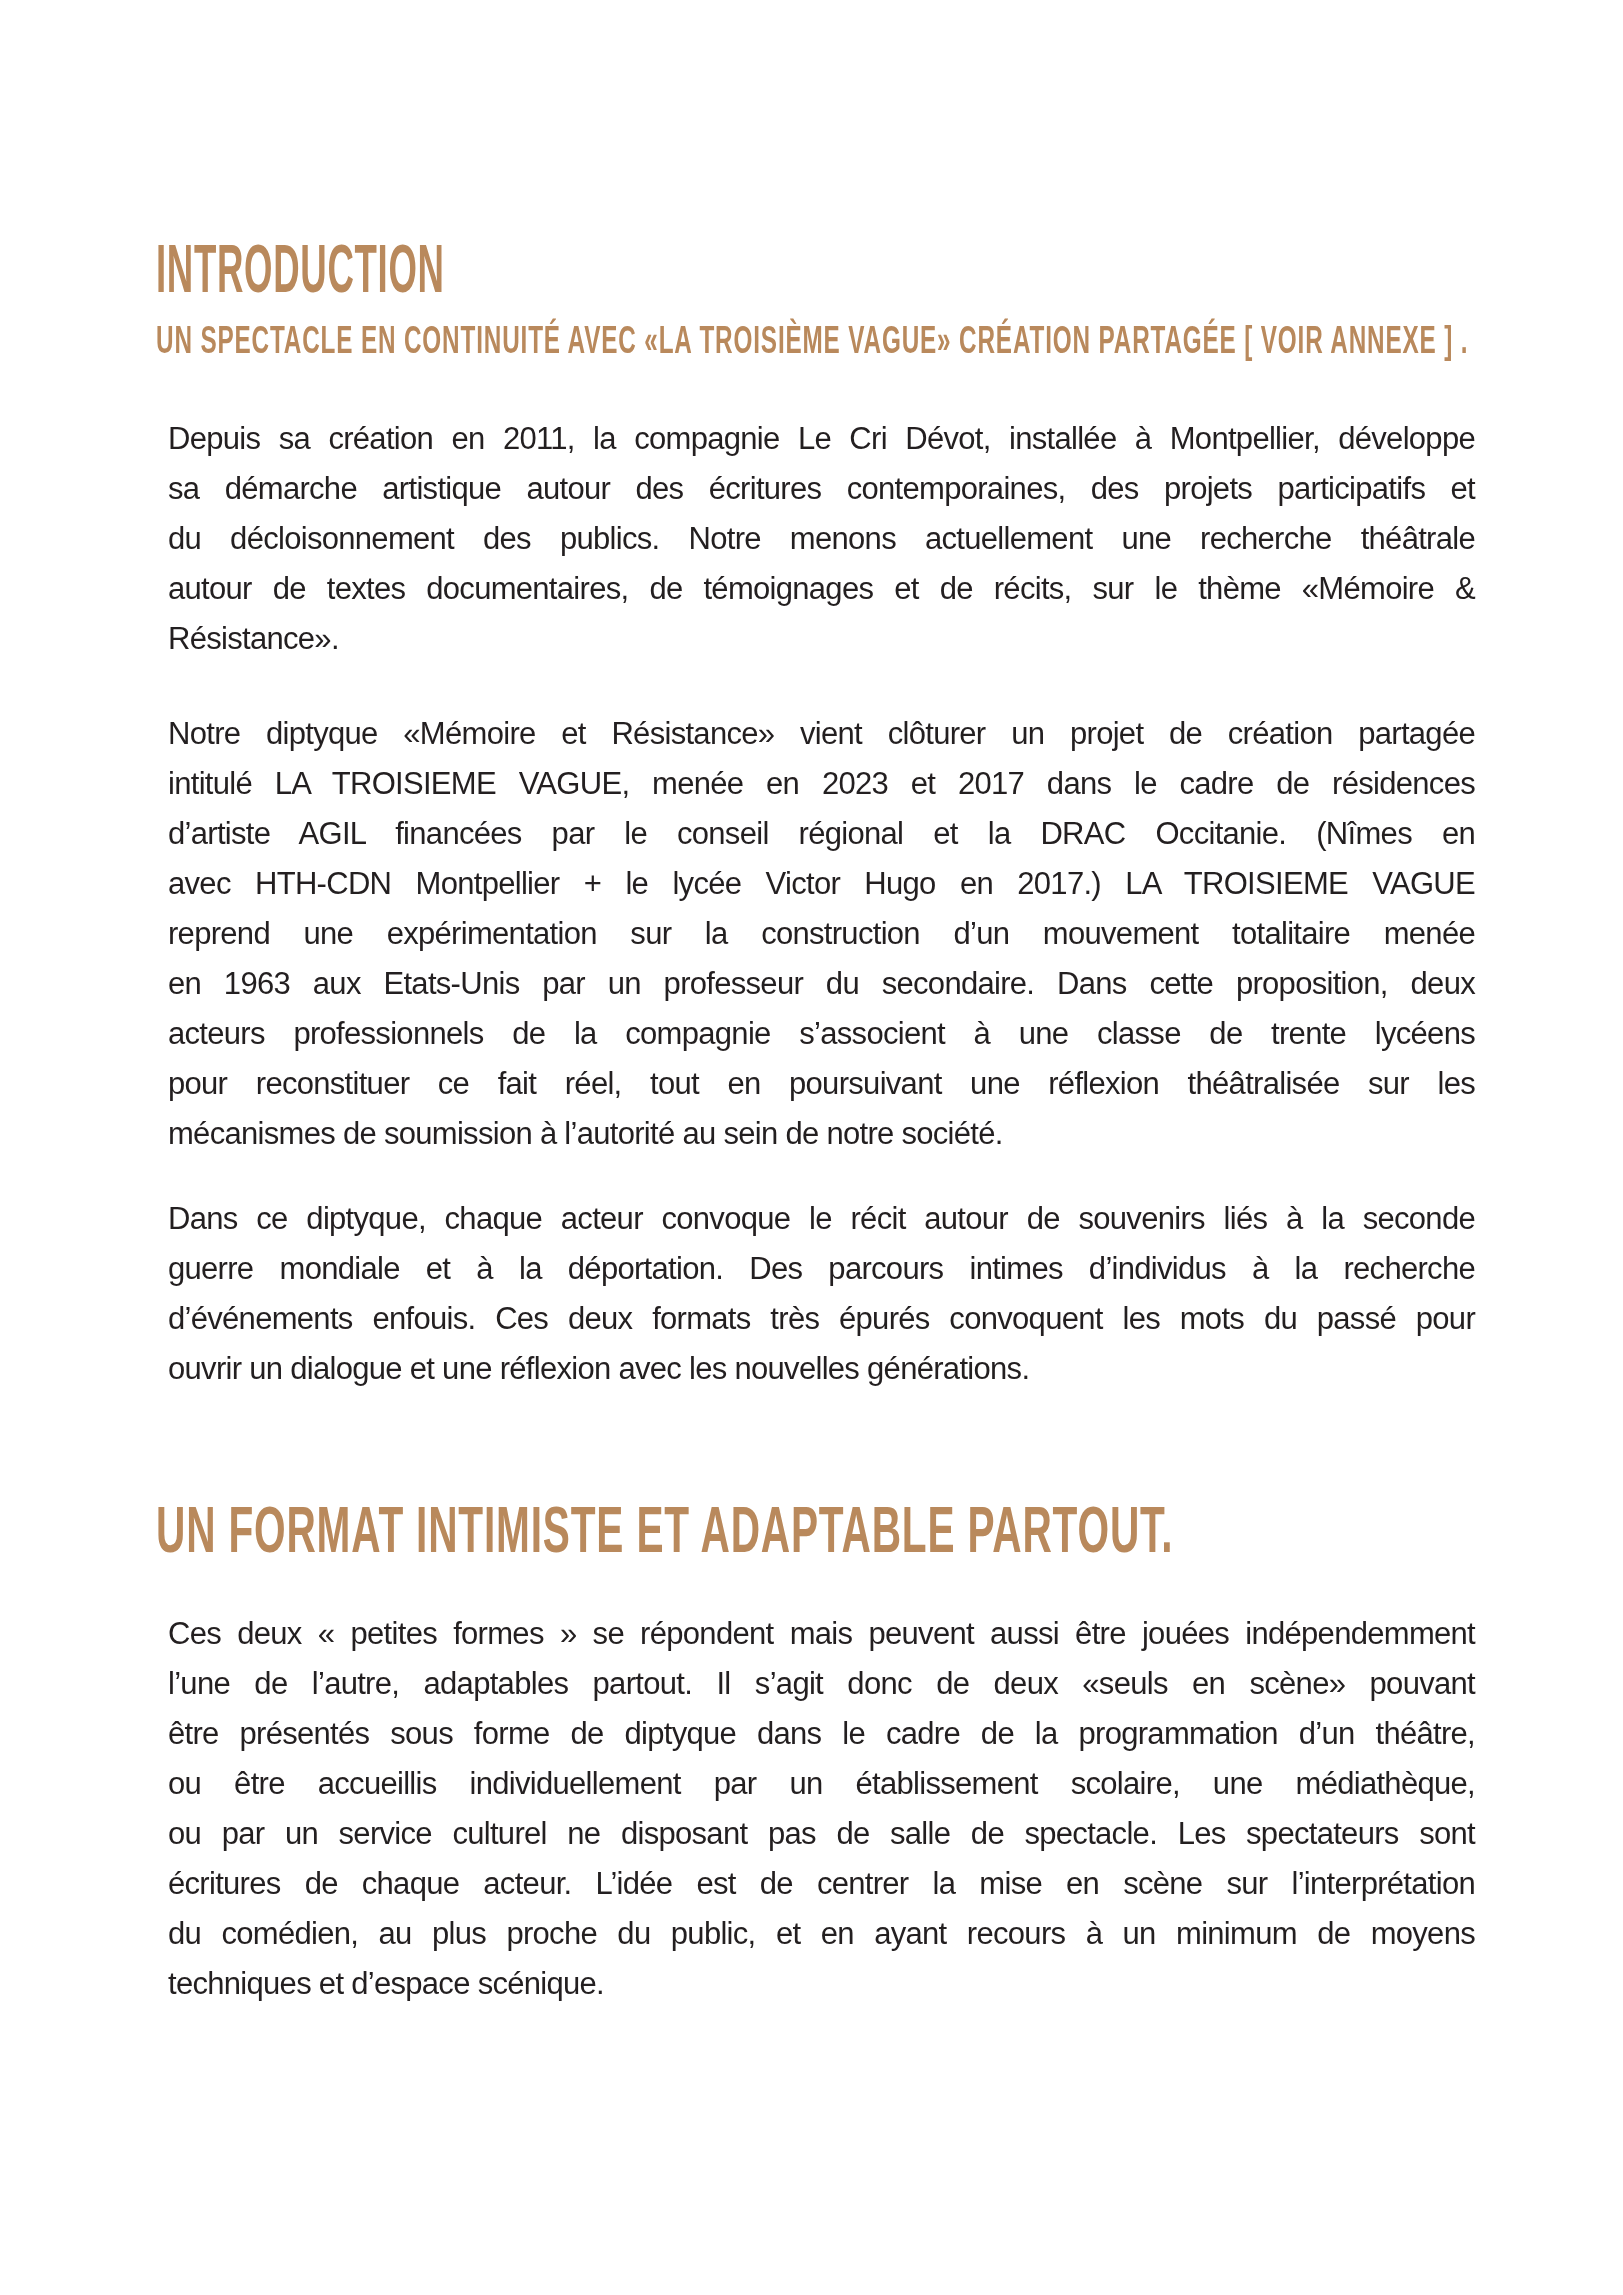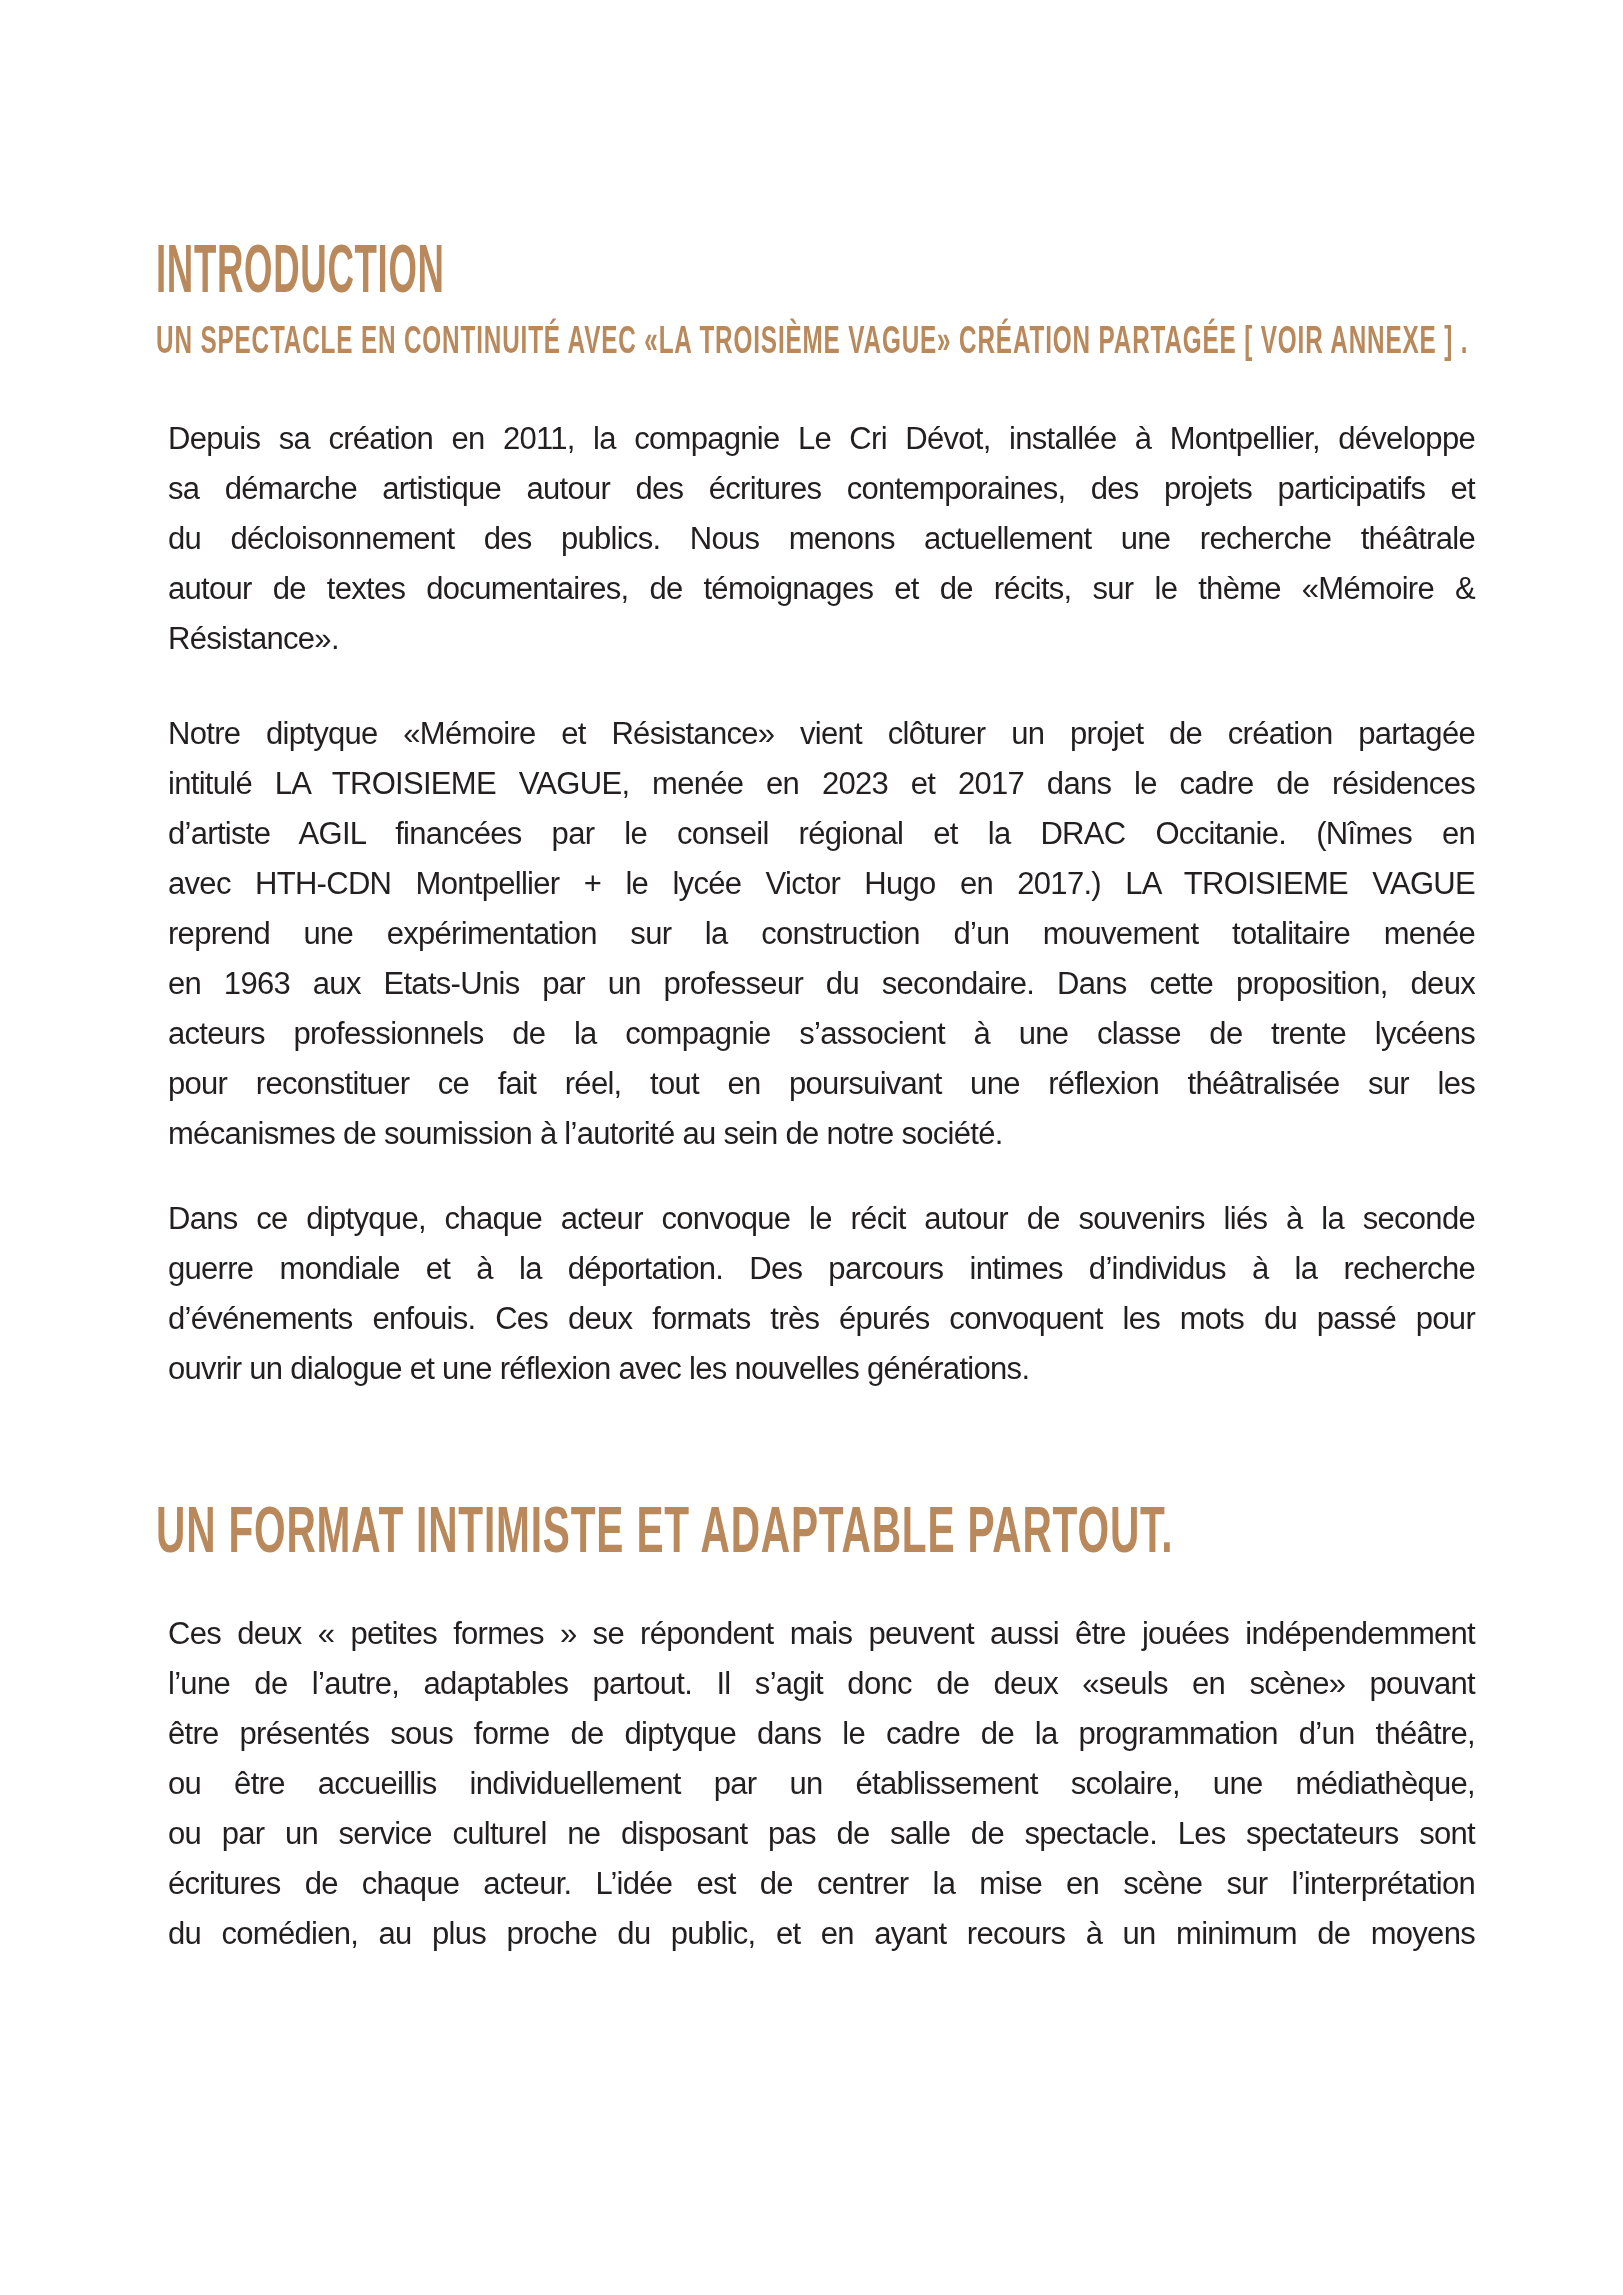--- a/index.html
+++ b/index.html
@@ -73,7 +73,7 @@
     <div class="para para--p1">
       <div class="line">Depuis sa création en 2011, la compagnie Le Cri Dévot, installée à Montpellier, développe</div>
       <div class="line">sa démarche artistique autour des écritures contemporaines, des projets participatifs et</div>
-      <div class="line">du décloisonnement des publics. Nous menons actuellement une recherche théâtrale</div>
+      <div class="line">du décloisonnement des publics. Notre menons actuellement une recherche théâtrale</div>
       <div class="line">autour de textes documentaires, de témoignages et de récits, sur le thème «Mémoire &amp;</div>
       <div class="line line--last">Résistance».</div>
     </div>

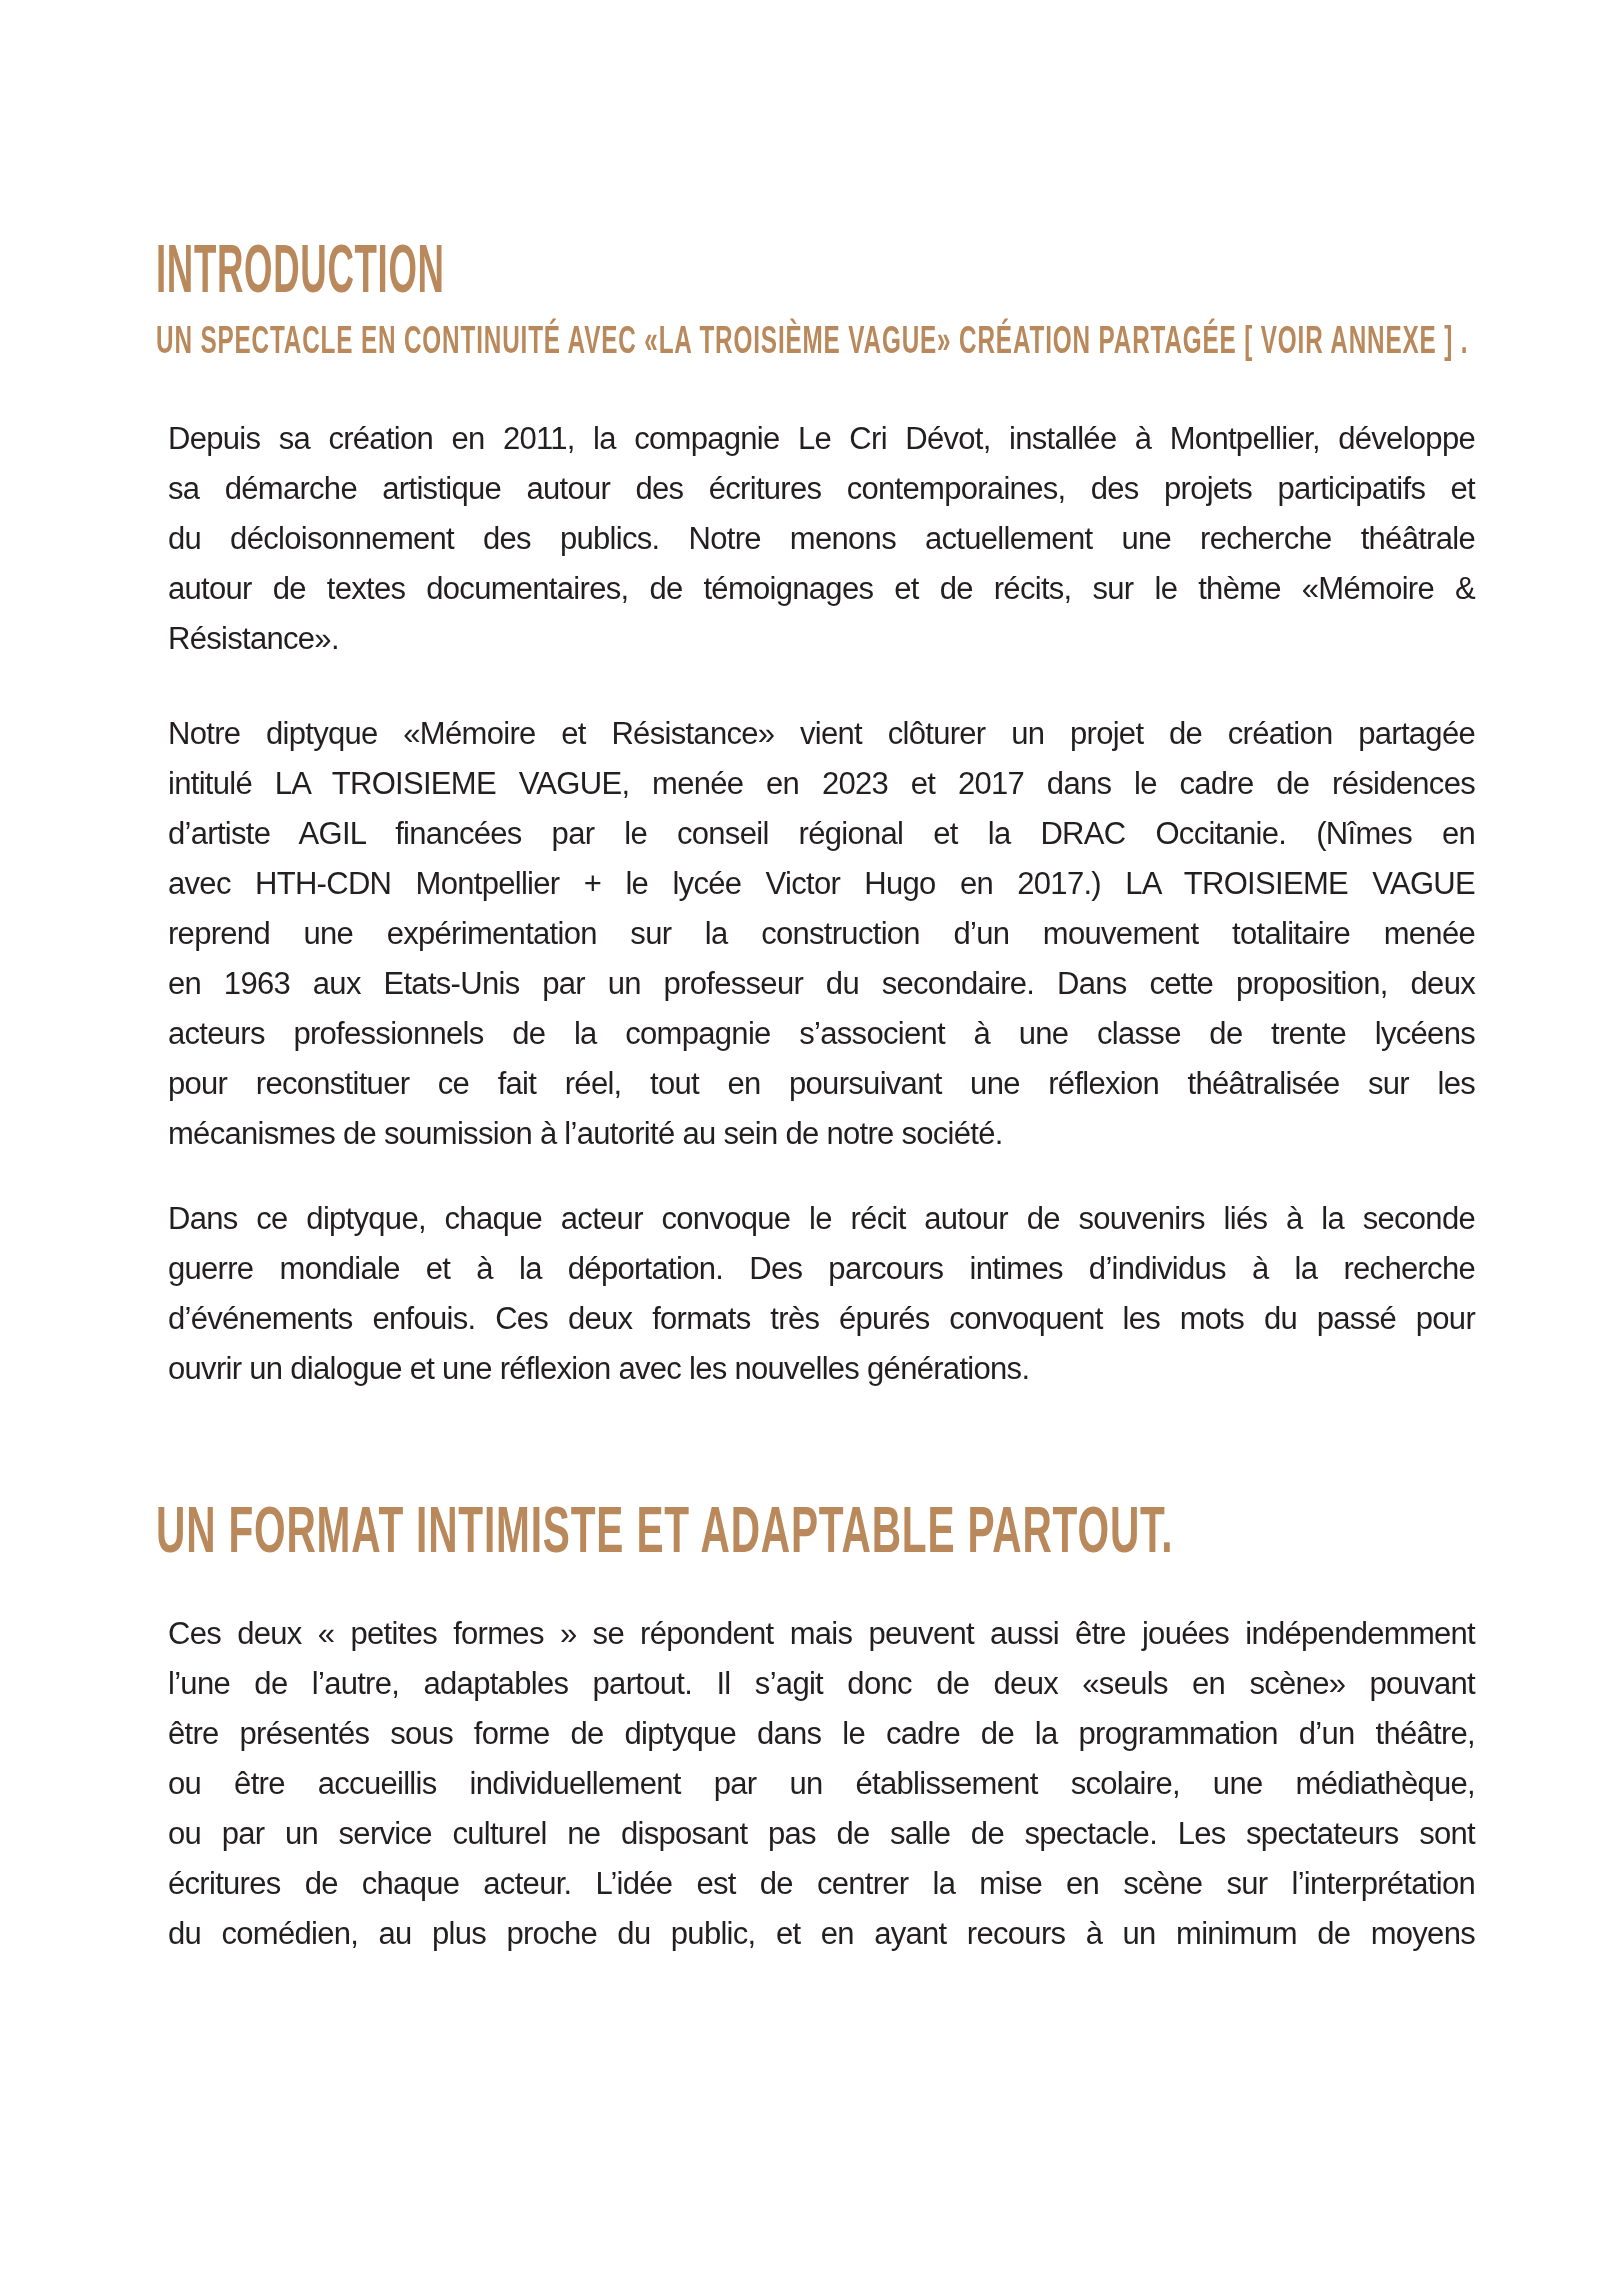--- a/index.html
+++ b/index.html
@@ -107,6 +107,7 @@
       <div class="line">ou par un service culturel ne disposant pas de salle de spectacle. Les spectateurs sont</div>
       <div class="line">écritures de chaque acteur. L’idée est de centrer la mise en scène sur l’interprétation</div>
       <div class="line">du comédien, au plus proche du public, et en ayant recours à un minimum de moyens</div>
+      <div class="line line--last">techniques et d’espace scénique.</div>
     </div>
 
   </div>

